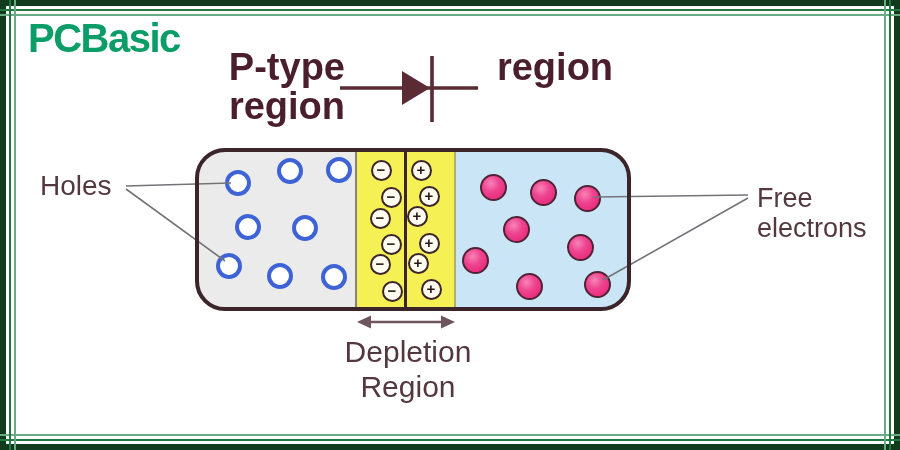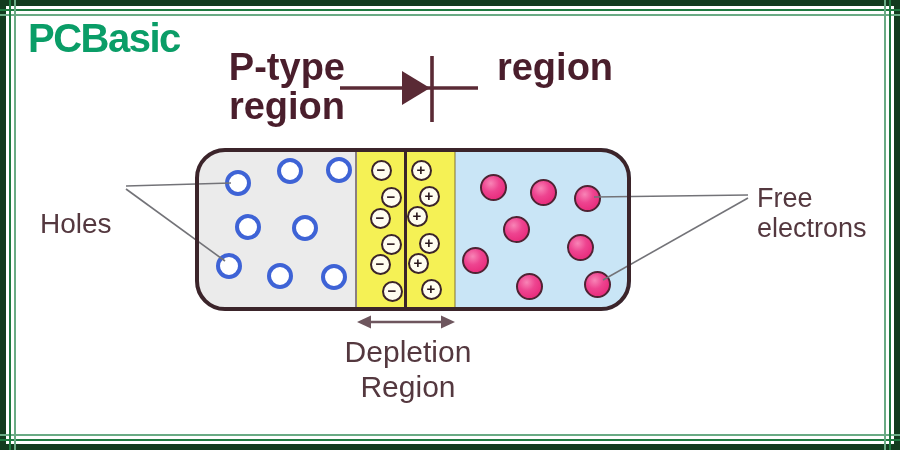--- a/index.html
+++ b/index.html
@@ -59,7 +59,7 @@
 
   
   .side-label{position:absolute;color:var(--label,#54383f);z-index:2;}
-  .holes-label{left:40px;top:170px;font-size:28px;margin-top:38px;}
+  .holes-label{left:40px;top:170px;font-size:28px;}
   .free-label{left:757px;top:183px;font-size:27px;line-height:1.12;}
   .depletion-label{left:318px;top:334px;width:180px;text-align:center;font-size:30px;line-height:1.18;}
 

